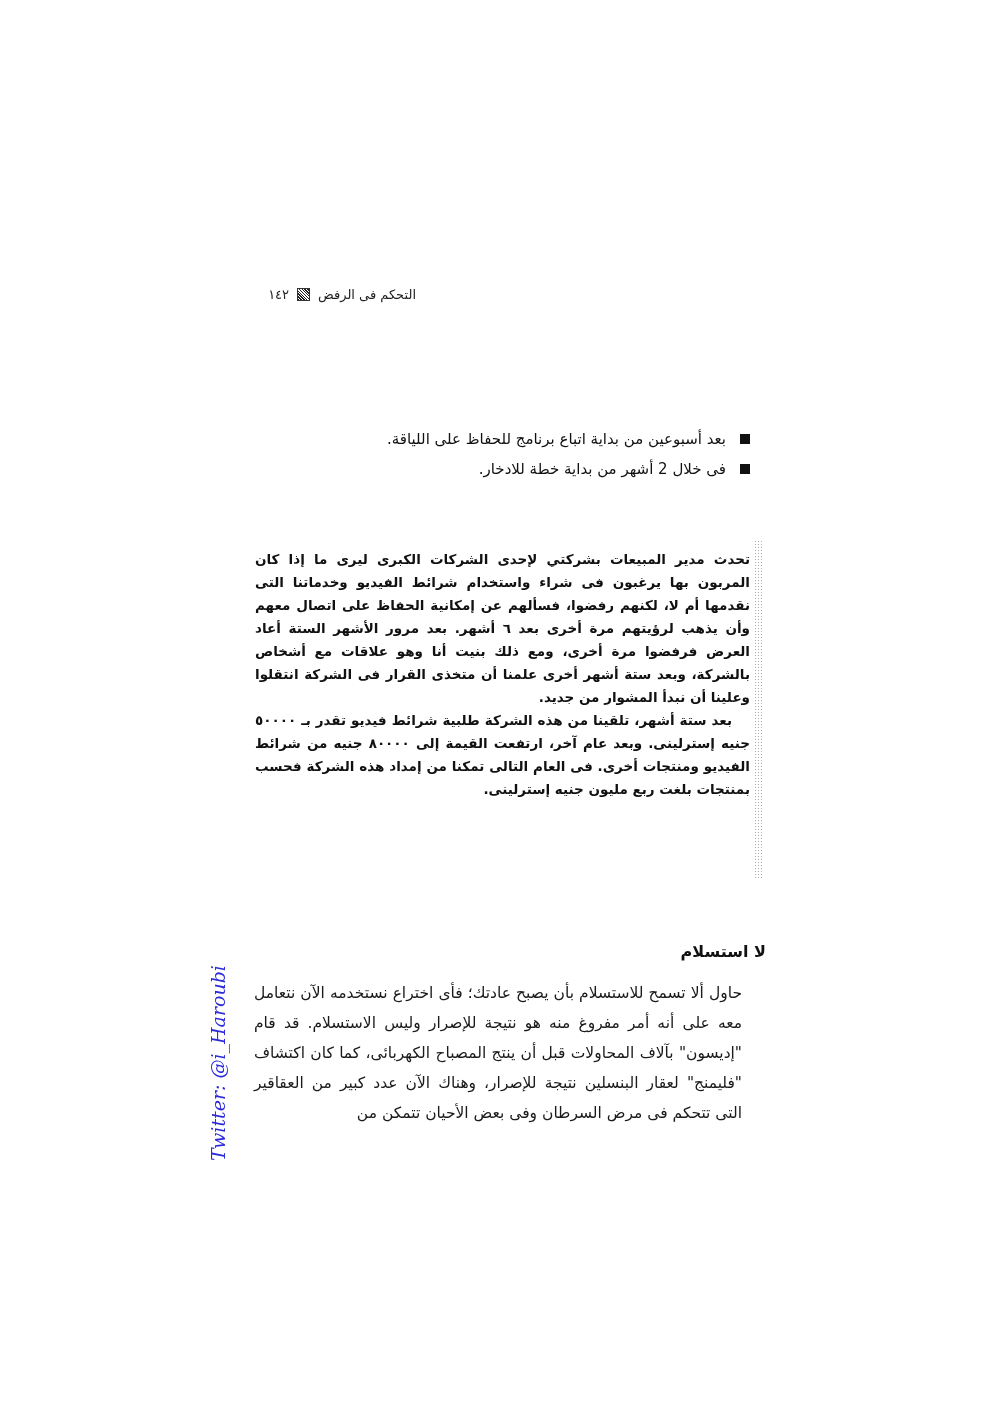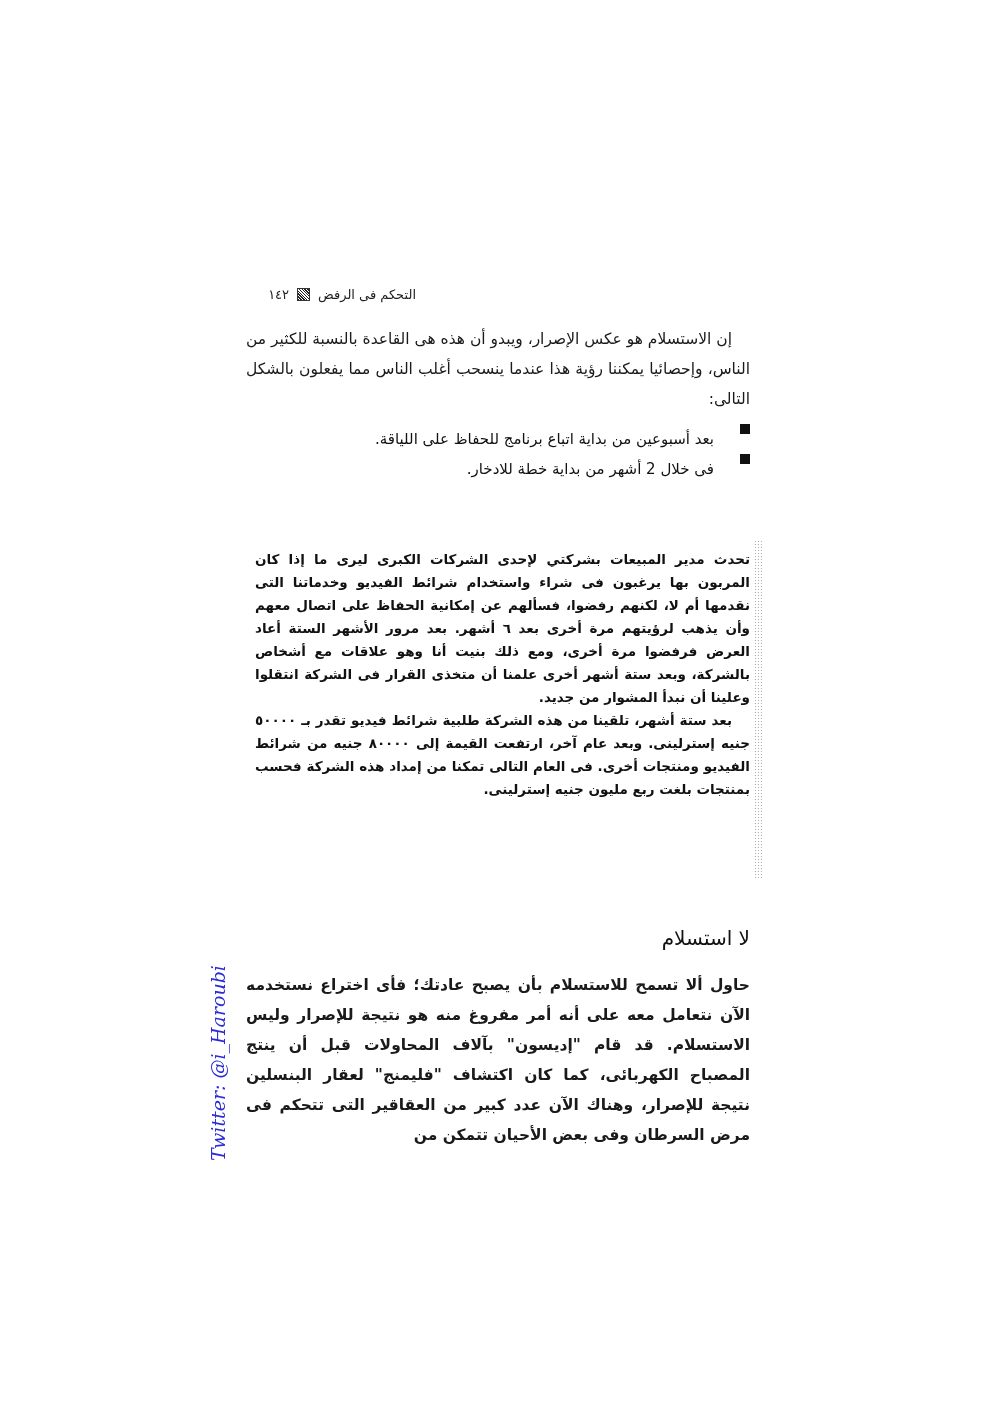--- a/index.html
+++ b/index.html
@@ -81,9 +81,6 @@
     <span>١٤٢</span>
   </div>
 
-  <div class="body-text intro">
-    <p>إن الاستسلام هو عكس الإصرار، ويبدو أن هذه هى القاعدة بالنسبة للكثير من الناس، وإحصائيا يمكننا رؤية هذا عندما ينسحب أغلب الناس مما يفعلون بالشكل التالى:</p>
-  </div>
 
   <ul class="bullets">
     <li>

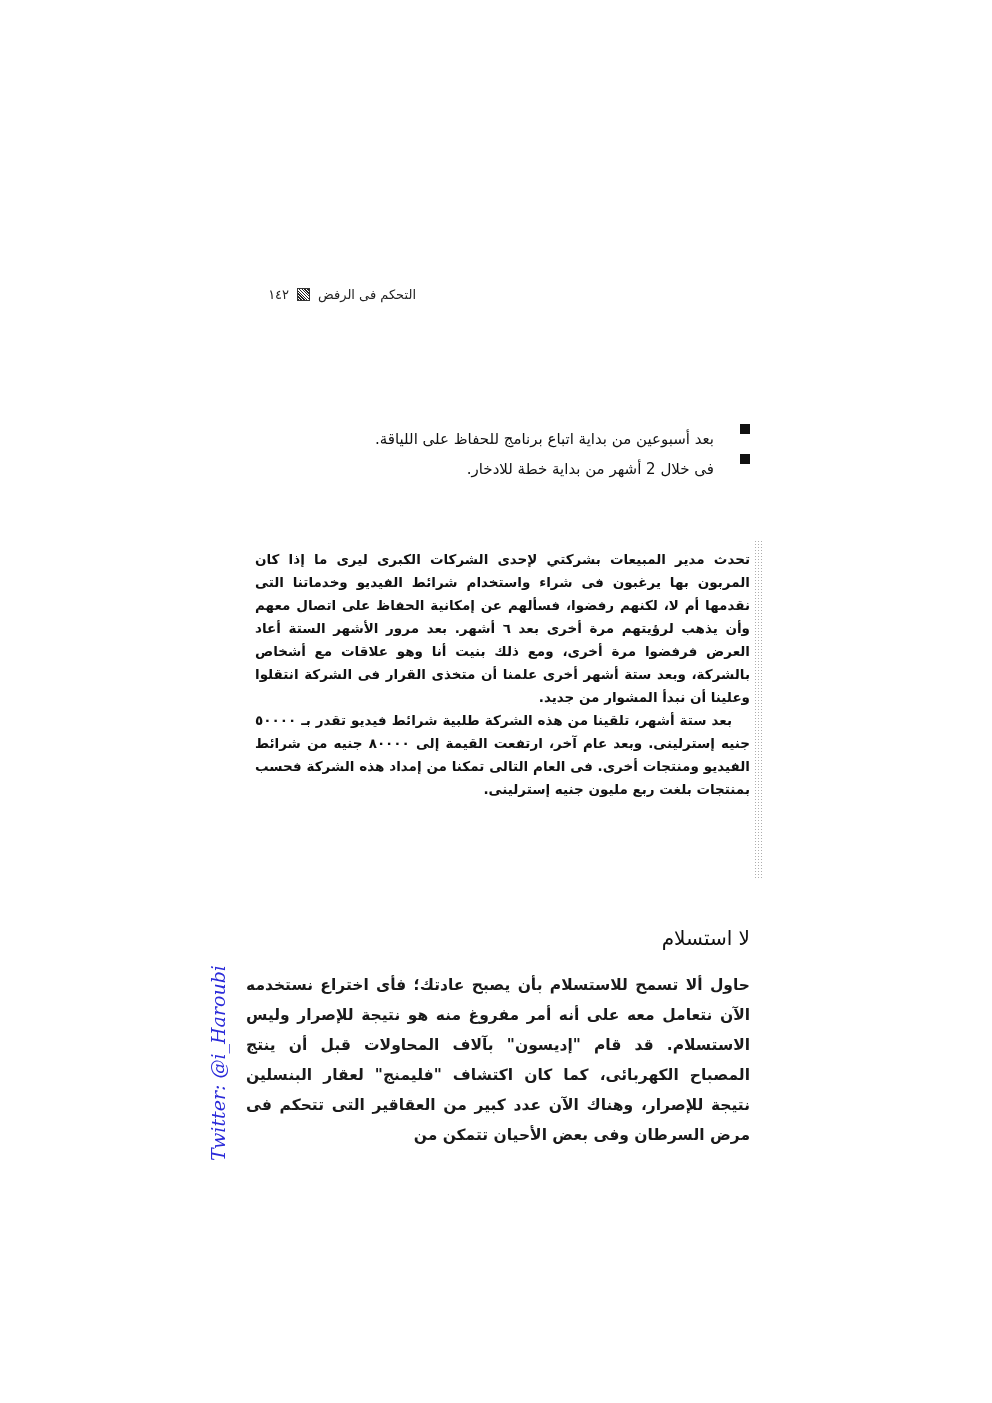--- a/index.html
+++ b/index.html
@@ -33,7 +33,7 @@
     position: absolute; left: 246px; top: 424px; width: 504px; direction: rtl;
     margin: 0; padding: 0; list-style: none; font-size: 15px; line-height: 30px;
   }
-  .bullets li { display: flex; align-items: flex-start; gap: 26px; }
+  .bullets li { display: flex; align-items: center; gap: 14px; }
   .bullet-mark {
     display: inline-block; width: 10px; height: 10px; background: #111;
     flex: 0 0 auto;

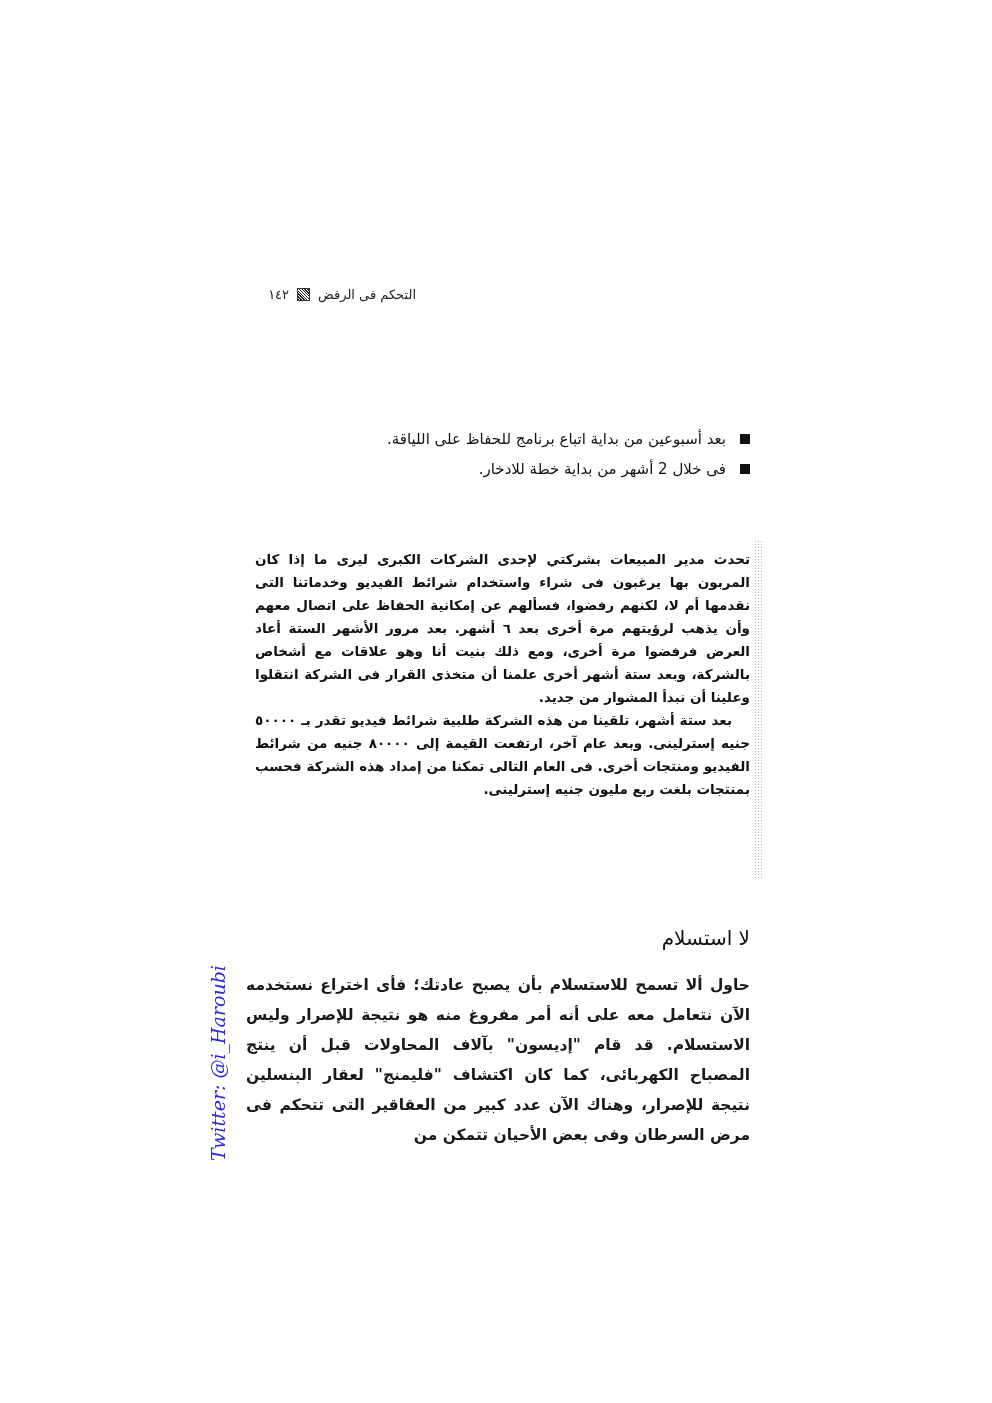--- a/index.html
+++ b/index.html
@@ -58,7 +58,7 @@
 
   .section-heading {
     position: absolute; left: 246px; top: 926px; width: 504px; direction: rtl;
-    font-size: 20px; font-weight: normal; margin: 0;
+    font-size: 16px; font-weight: bold; margin: 16px;
   }
   .section { top: 970px; }
   .section p { margin: 0; font-weight: bold; }

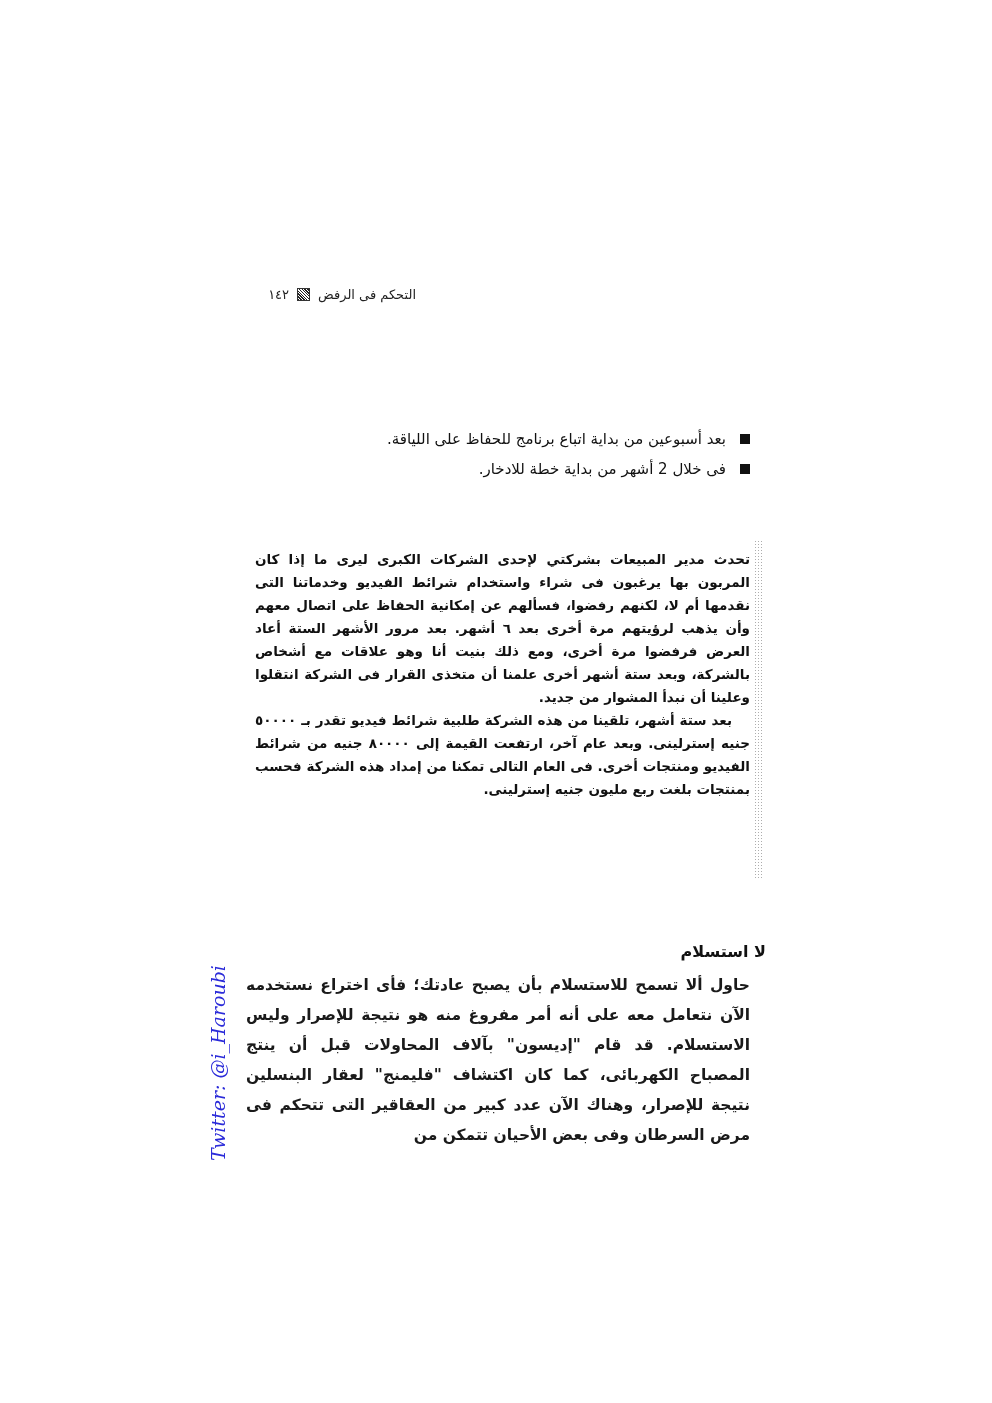--- a/index.html
+++ b/index.html
@@ -61,7 +61,7 @@
     font-size: 16px; font-weight: bold; margin: 16px;
   }
   .section { top: 970px; }
-  .section p { margin: 0; font-weight: bold; }
+  .section p { margin: 8px; }
 
   .watermark {
     position: absolute; left: 120px; top: 1050px; width: 200px; height: 26px;

